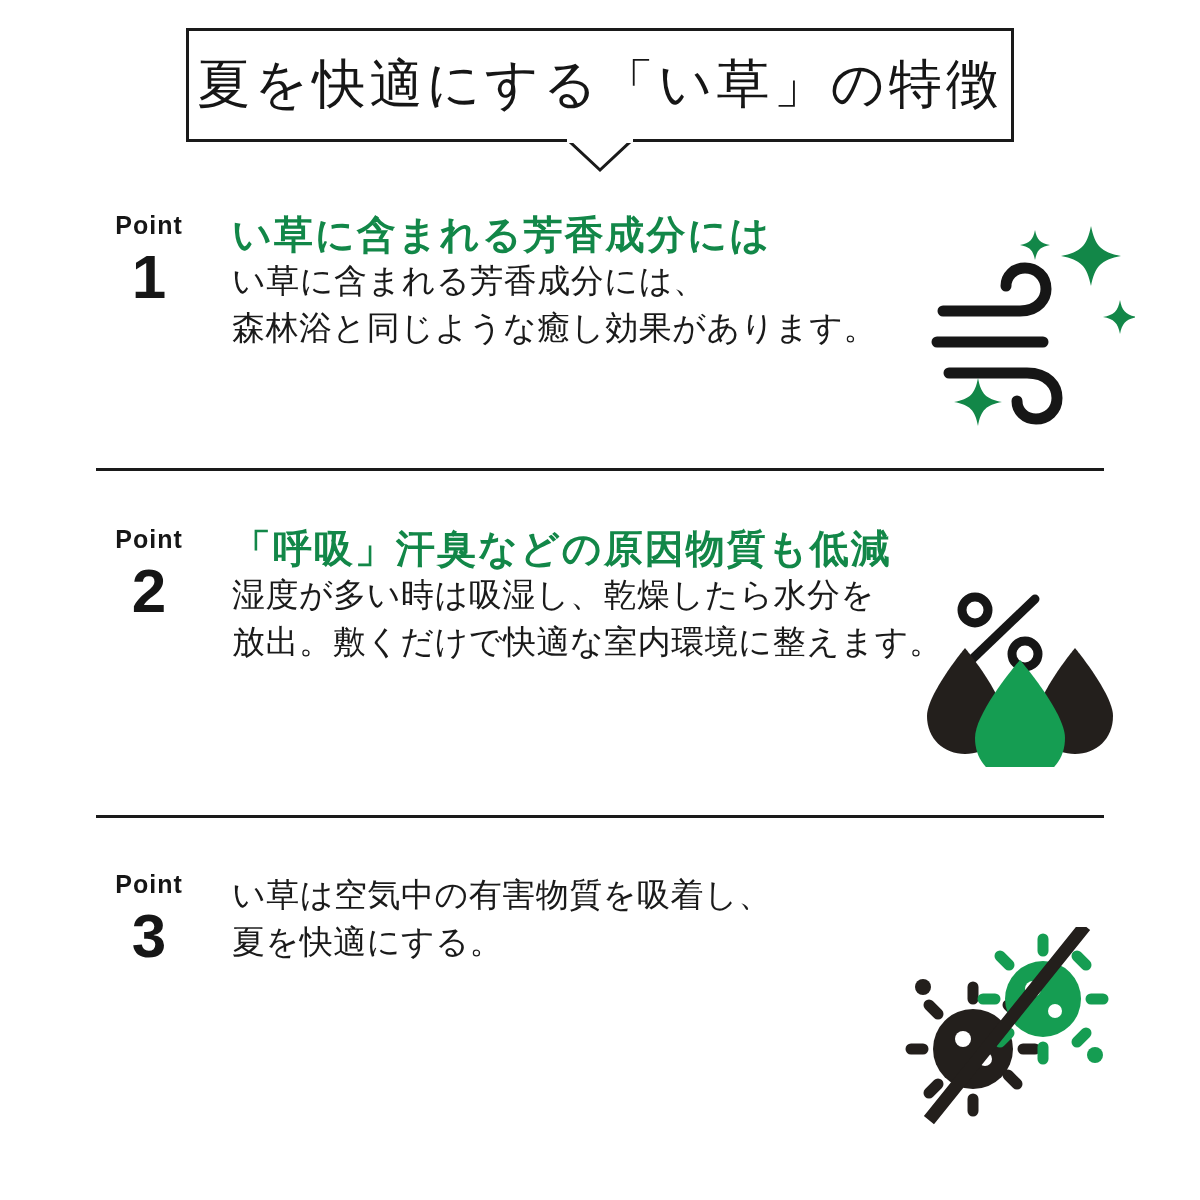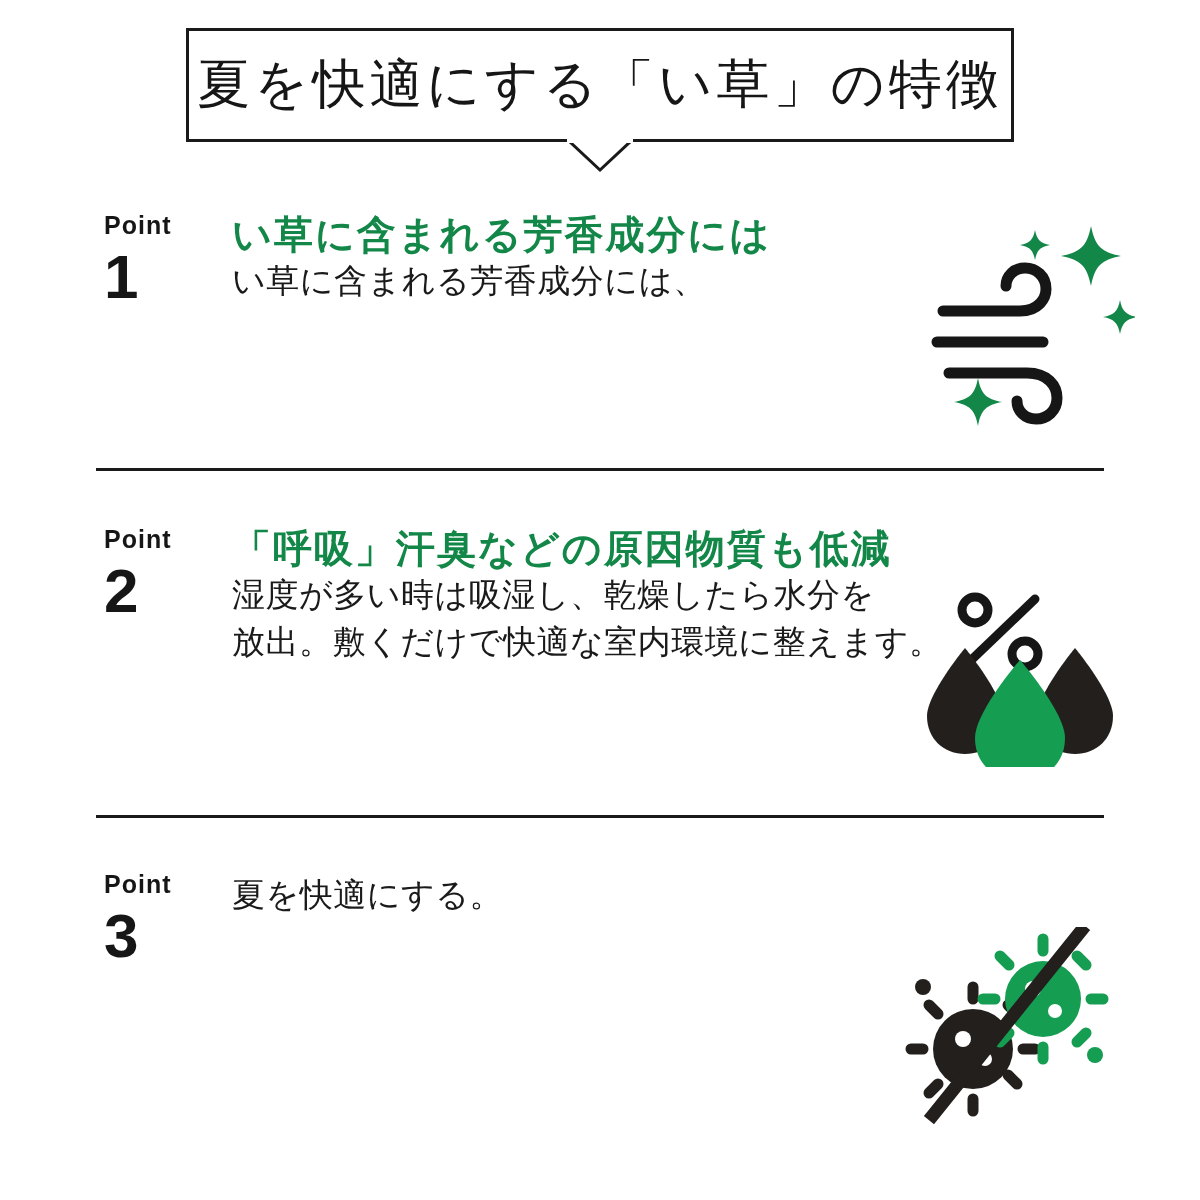--- a/index.html
+++ b/index.html
@@ -61,8 +61,9 @@
   }
   .point-label-col {
     position: absolute;
-    left: 104px;
+    left: 84px;
     width: 130px;
+    text-align: center;
   }
   .point-word {
     font-family: "Liberation Sans", "DejaVu Sans", sans-serif;

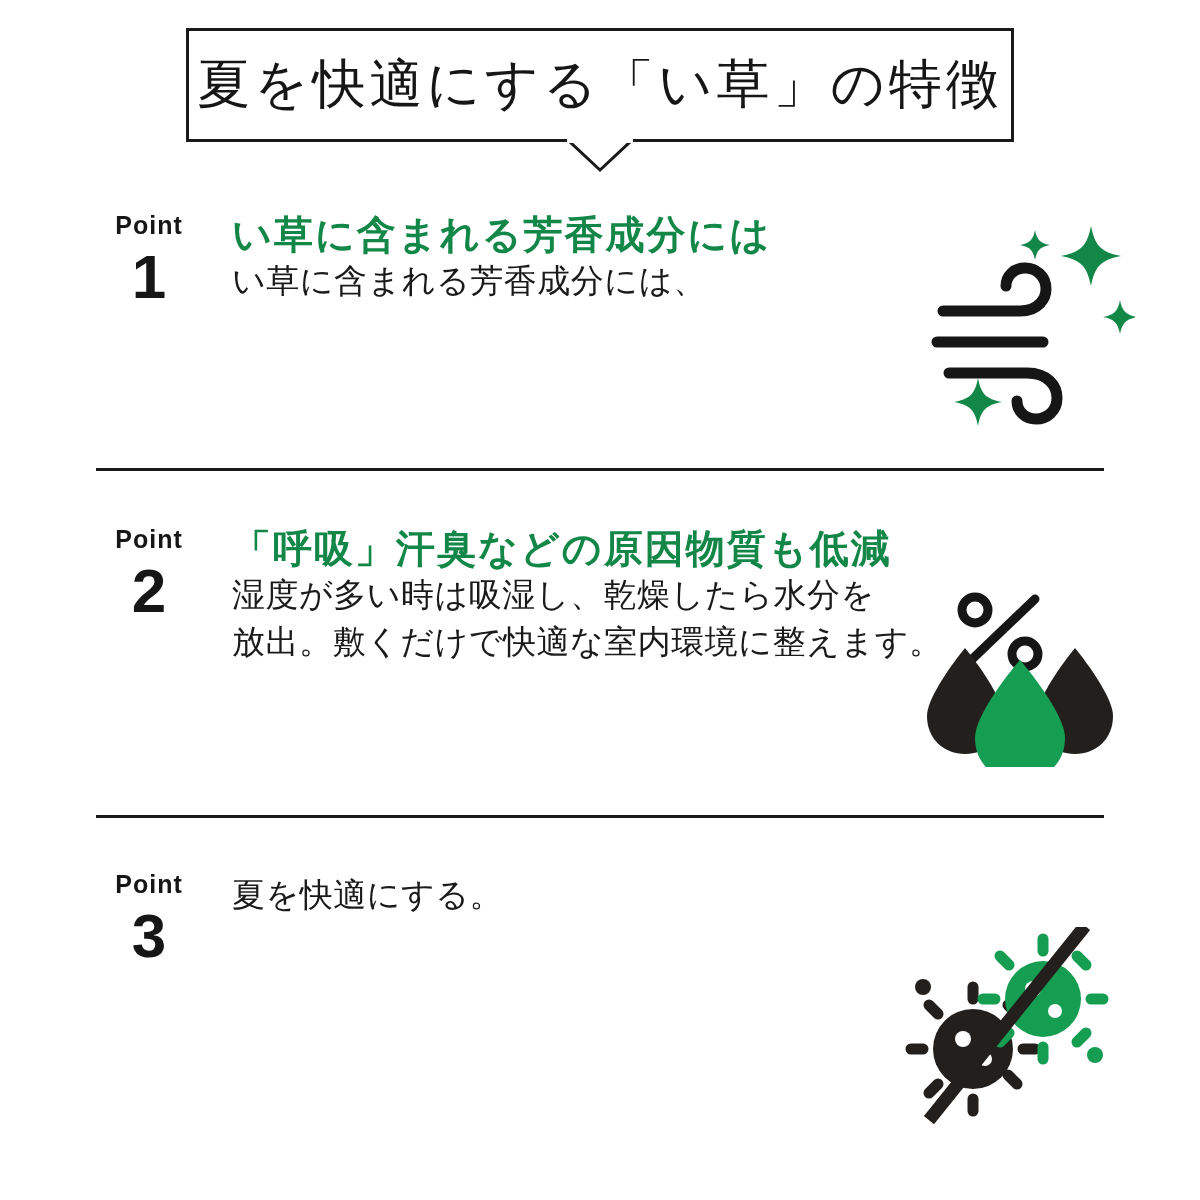--- a/index.html
+++ b/index.html
@@ -139,6 +139,7 @@
     <div class="point-heading">い草に含まれる芳香成分には</div>
     <div class="point-desc">
       <div>い草に含まれる芳香成分には、</div>
+      <div>森林浴と同じような癒し効果があります。</div>
     </div>
   </div>
   <div class="icon-slot" style="left:915px; top:5px;">

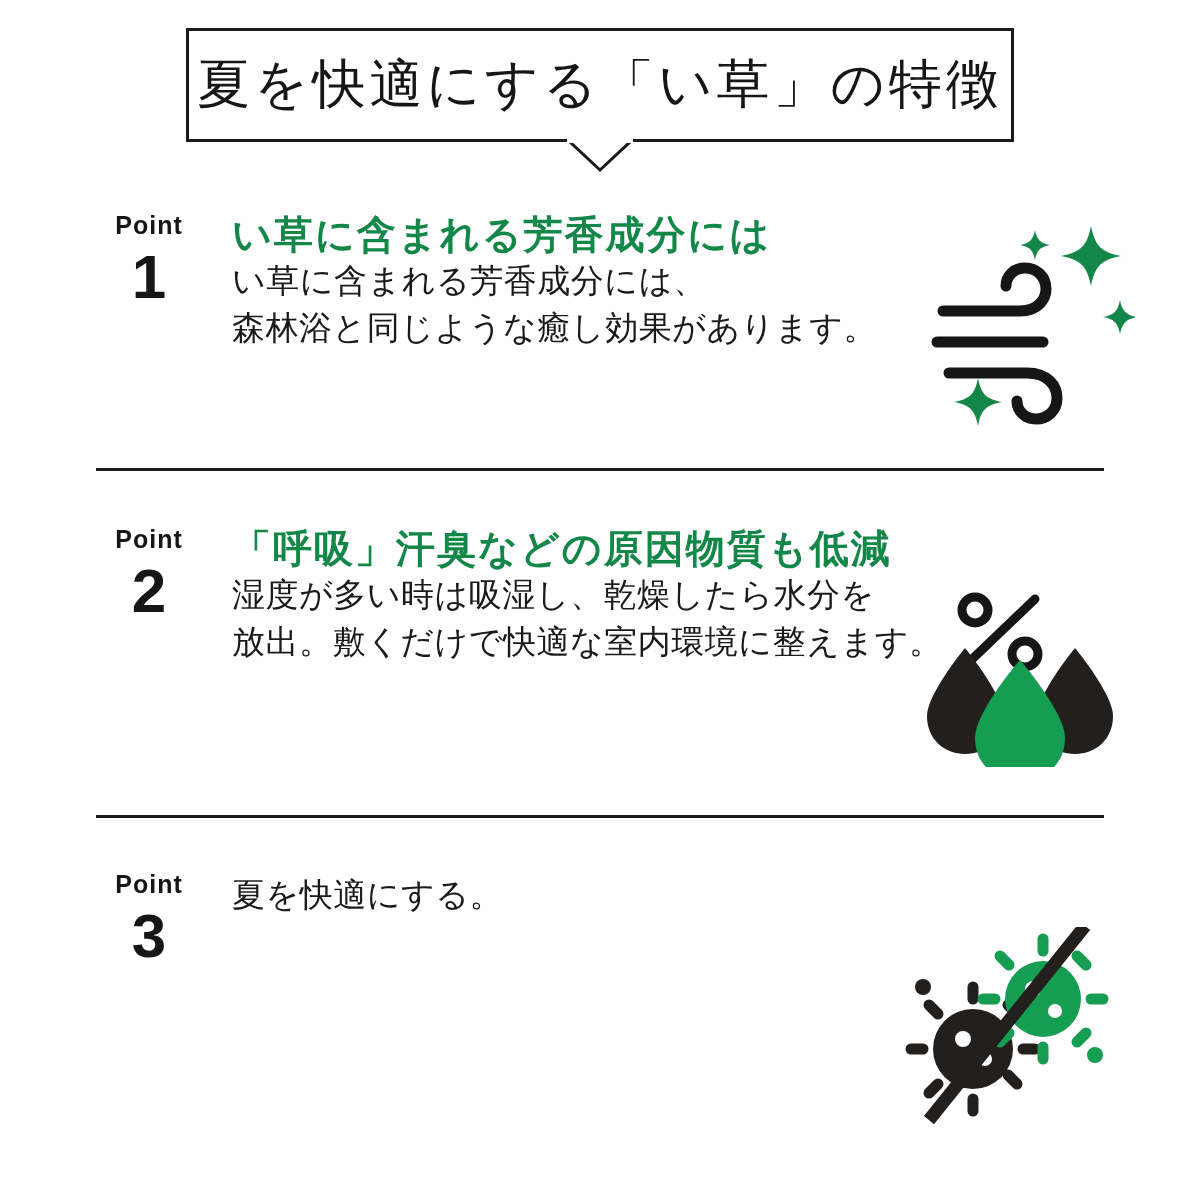--- a/index.html
+++ b/index.html
@@ -202,6 +202,7 @@
   </div>
   <div class="point-body">
     <div class="point-desc">
+      <div>い草は空気中の有害物質を吸着し、</div>
       <div>夏を快適にする。</div>
     </div>
   </div>

